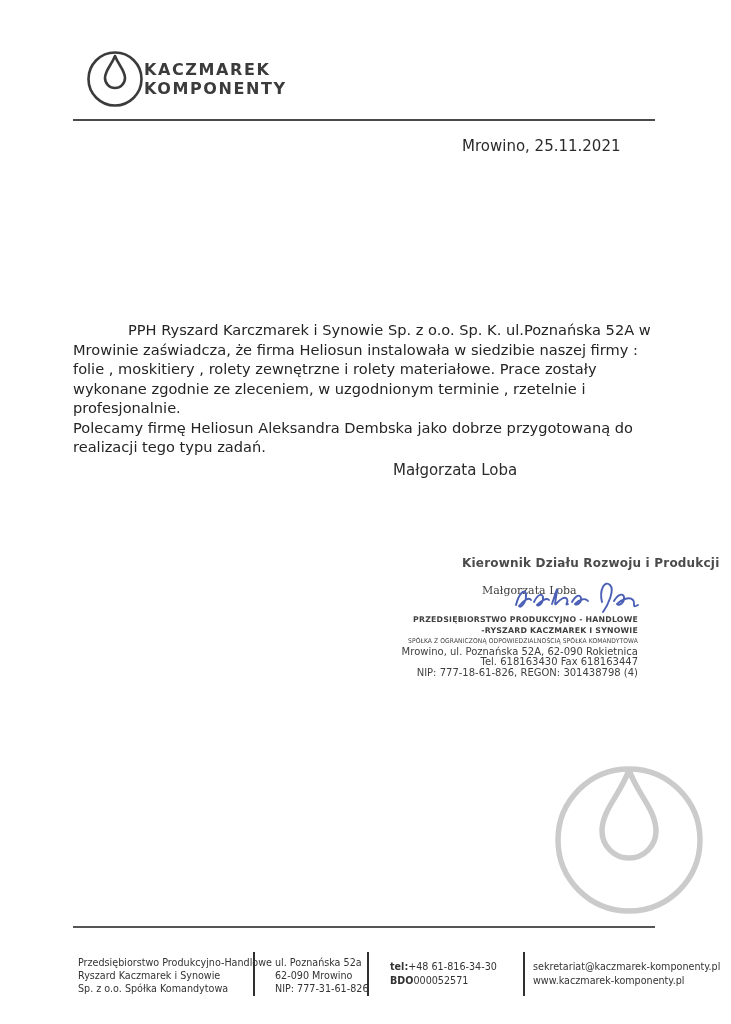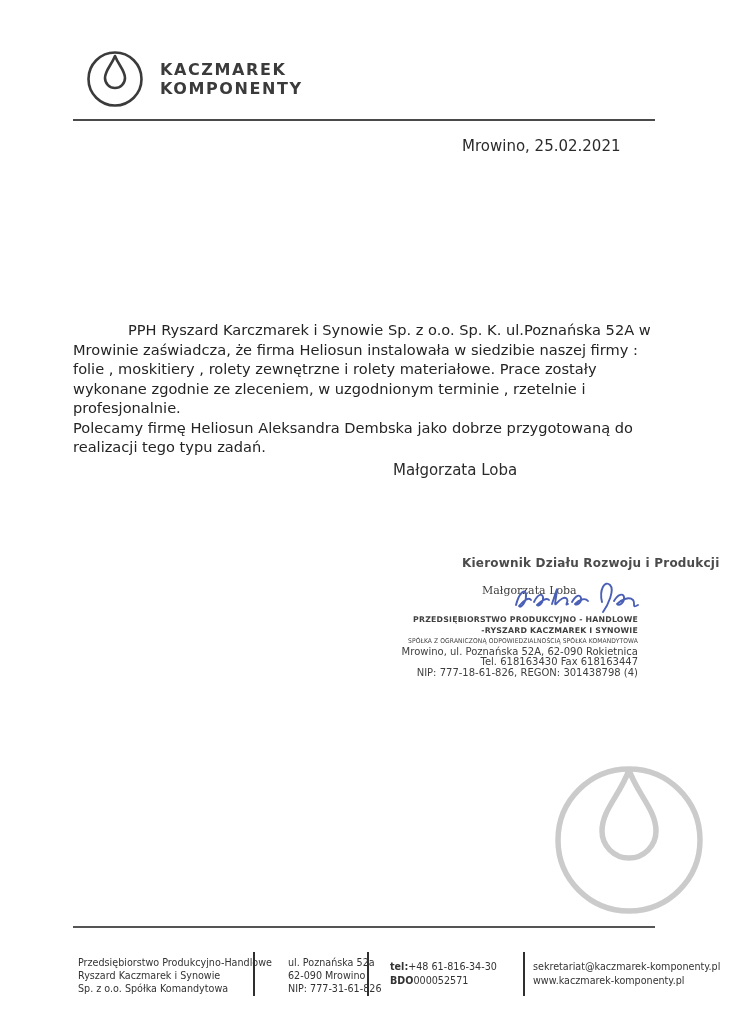--- a/index.html
+++ b/index.html
@@ -13,7 +13,7 @@
     margin:0 auto;
   }
   
-  .logo{position:absolute;left:86px;top:50px;display:flex;align-items:center;gap:16px;}
+  .logo{position:absolute;left:86px;top:50px;display:flex;align-items:center;}
   .logo-mark{width:58px;height:58px;}
   .logo-text{font-size:16px;font-weight:600;letter-spacing:1.6px;color:#3b3b3b;line-height:19px;}
   .header-rule{position:absolute;left:73px;top:119px;width:582px;height:2px;background:#4a4a4a;}

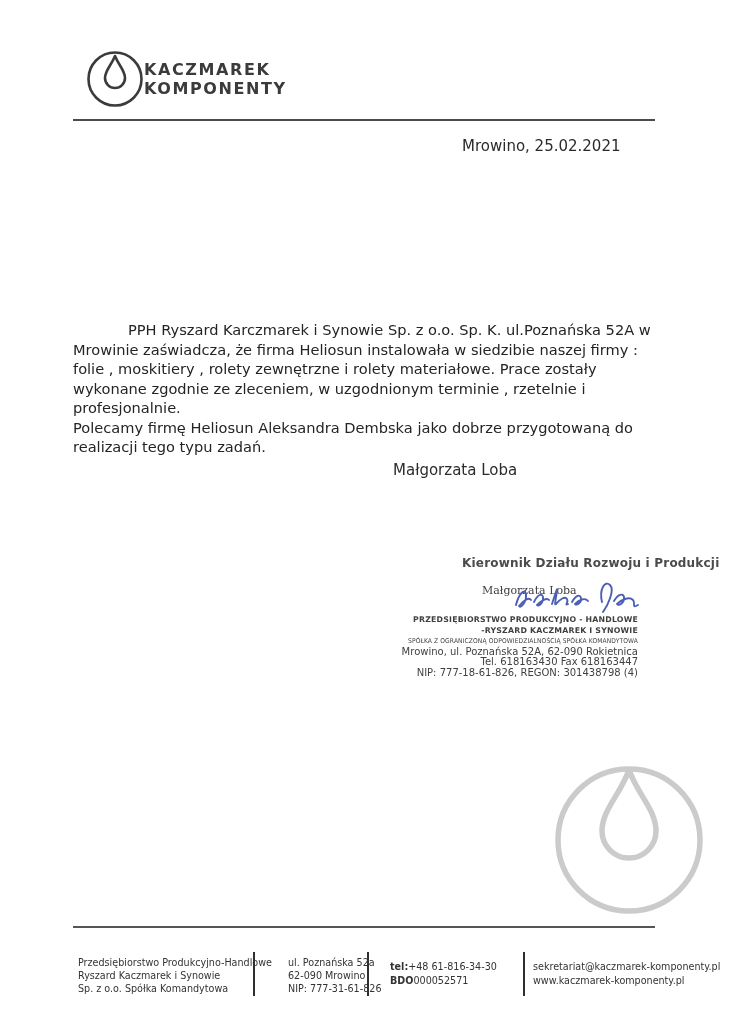--- a/index.html
+++ b/index.html
@@ -71,7 +71,7 @@
   </div>
   <div class="header-rule"></div>
 
-  <div class="date-line">Mrowino, 25.02.2021</div>
+  <div class="date-line">Mrowino, 25.11.2021</div>
 
   <div class="body-text">
     <p class="indent">PPH Ryszard Karczmarek i Synowie Sp. z o.o. Sp. K. ul.Poznańska 52A w Mrowinie zaświadcza, że firma Heliosun instalowała w siedzibie naszej firmy : folie , moskitiery , rolety zewnętrzne i rolety materiałowe. Prace zostały wykonane zgodnie ze zleceniem, w uzgodnionym terminie , rzetelnie i profesjonalnie.</p>

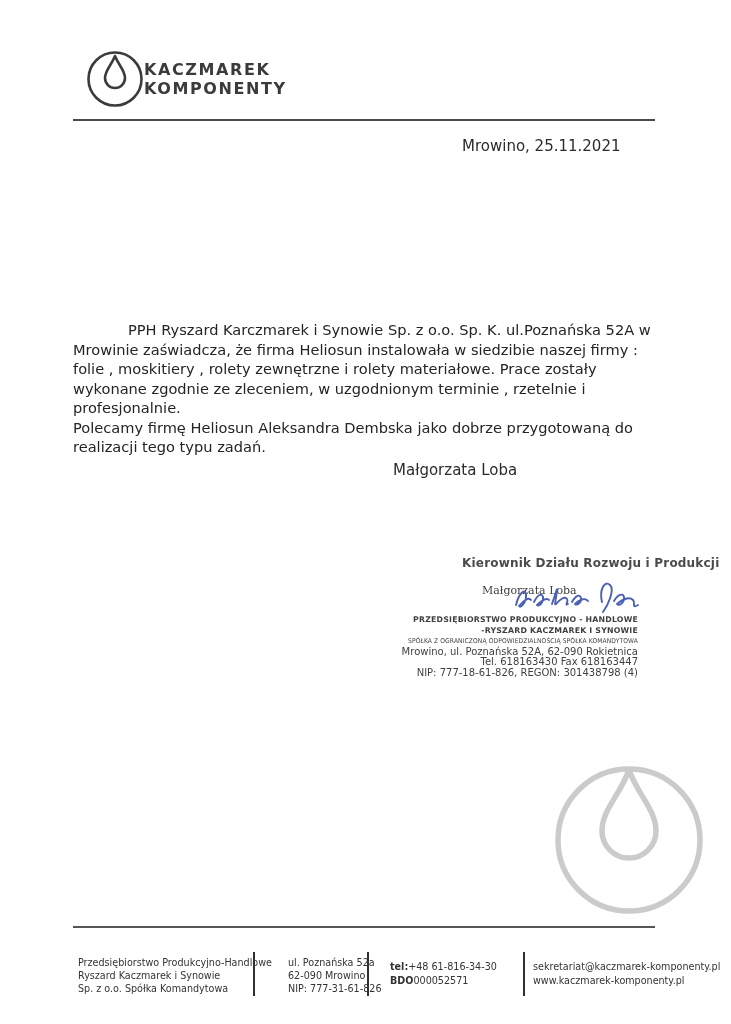--- a/index.html
+++ b/index.html
@@ -42,7 +42,7 @@
   .footer{position:absolute;left:0;top:952px;width:731px;font-size:9.6px;line-height:13.2px;color:#333;}
   .f-col{position:absolute;top:4px;}
   .f-col1{left:78px;}
-  .f-col2{left:275px;margin-left:13px;}
+  .f-col2{left:275px;}
   .f-col3{left:390px;top:8px;width:124px;}
   .f-col3 .row{display:flex;justify-content:flex-start;line-height:14px;}
   .f-col3 .lbl{font-weight:700;}

